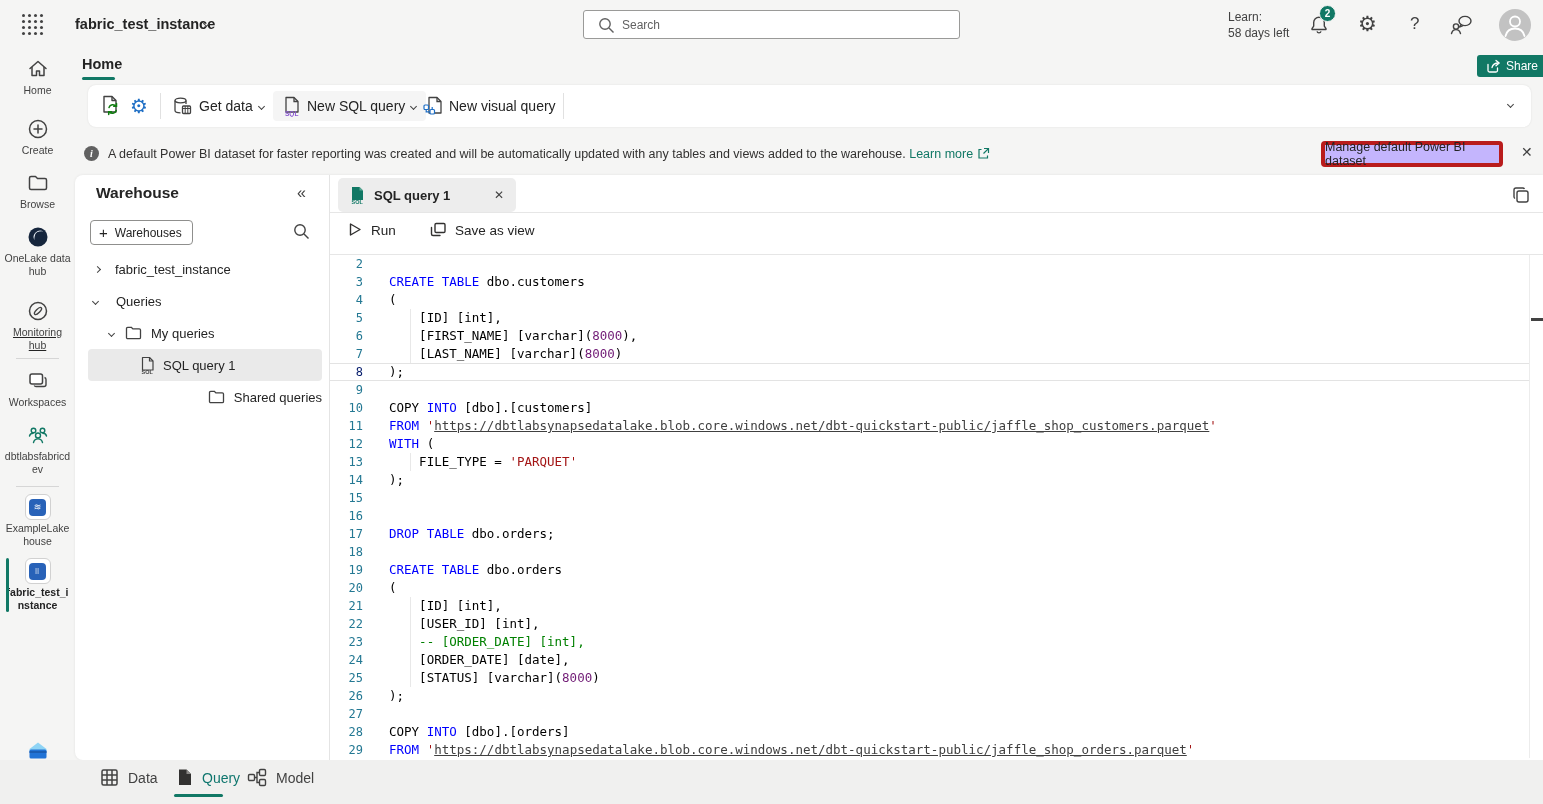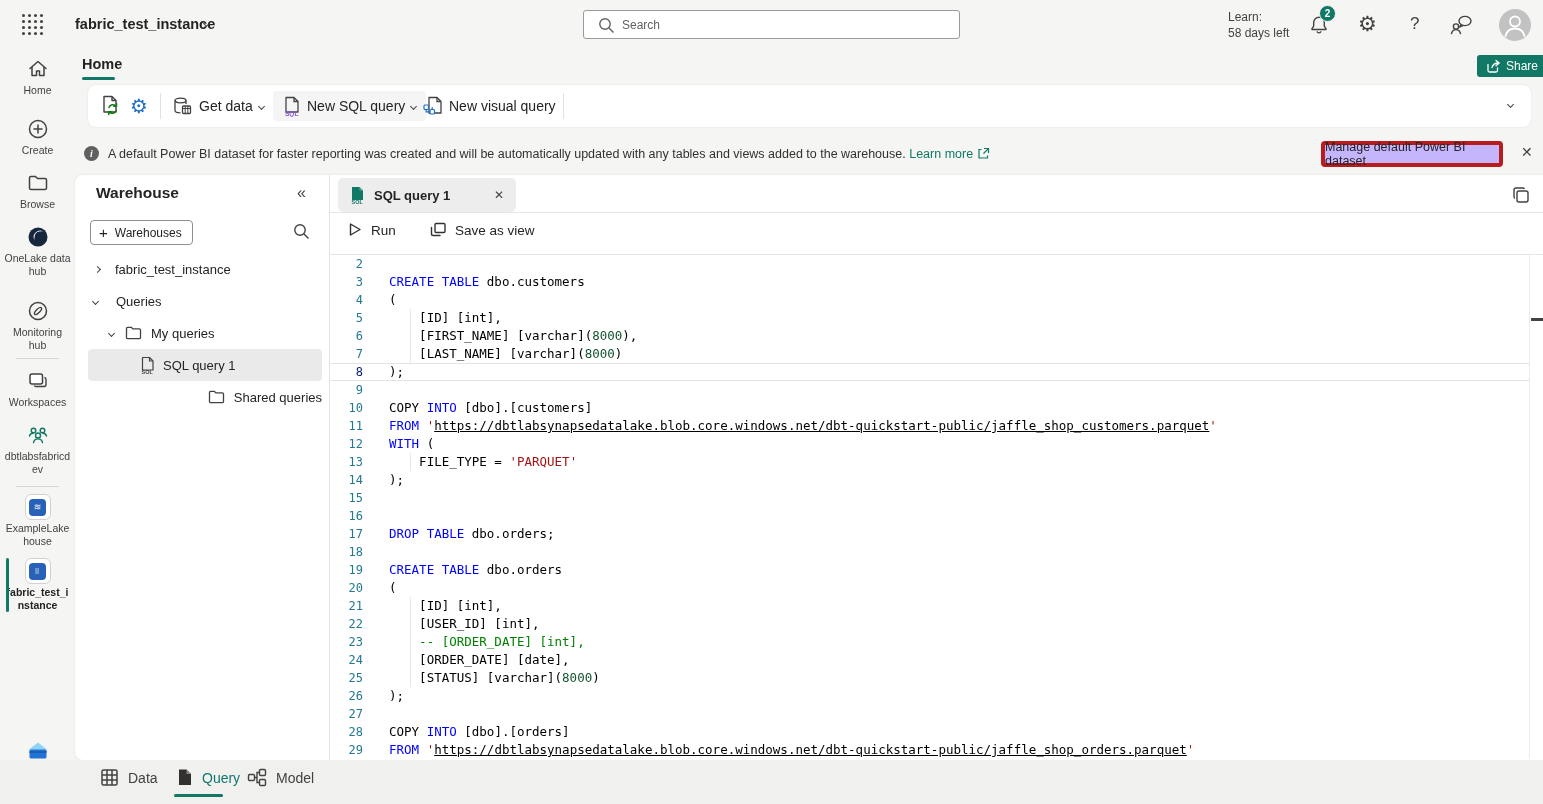--- a/index.html
+++ b/index.html
@@ -253,7 +253,7 @@
       </div>
     <div class="nav-lb">OneLake data hub</div>
   </div>
-  <div class="nav-item" style="top:298px;">
+  <div class="nav-item" style="top:298px;text-decoration:underline;">
     <div class="nav-ic">
         <svg width="24" height="24" viewBox="0 0 24 24">
           <circle cx="12" cy="12" r="8.5" fill="none" stroke="#424242" stroke-width="1.5"></circle>

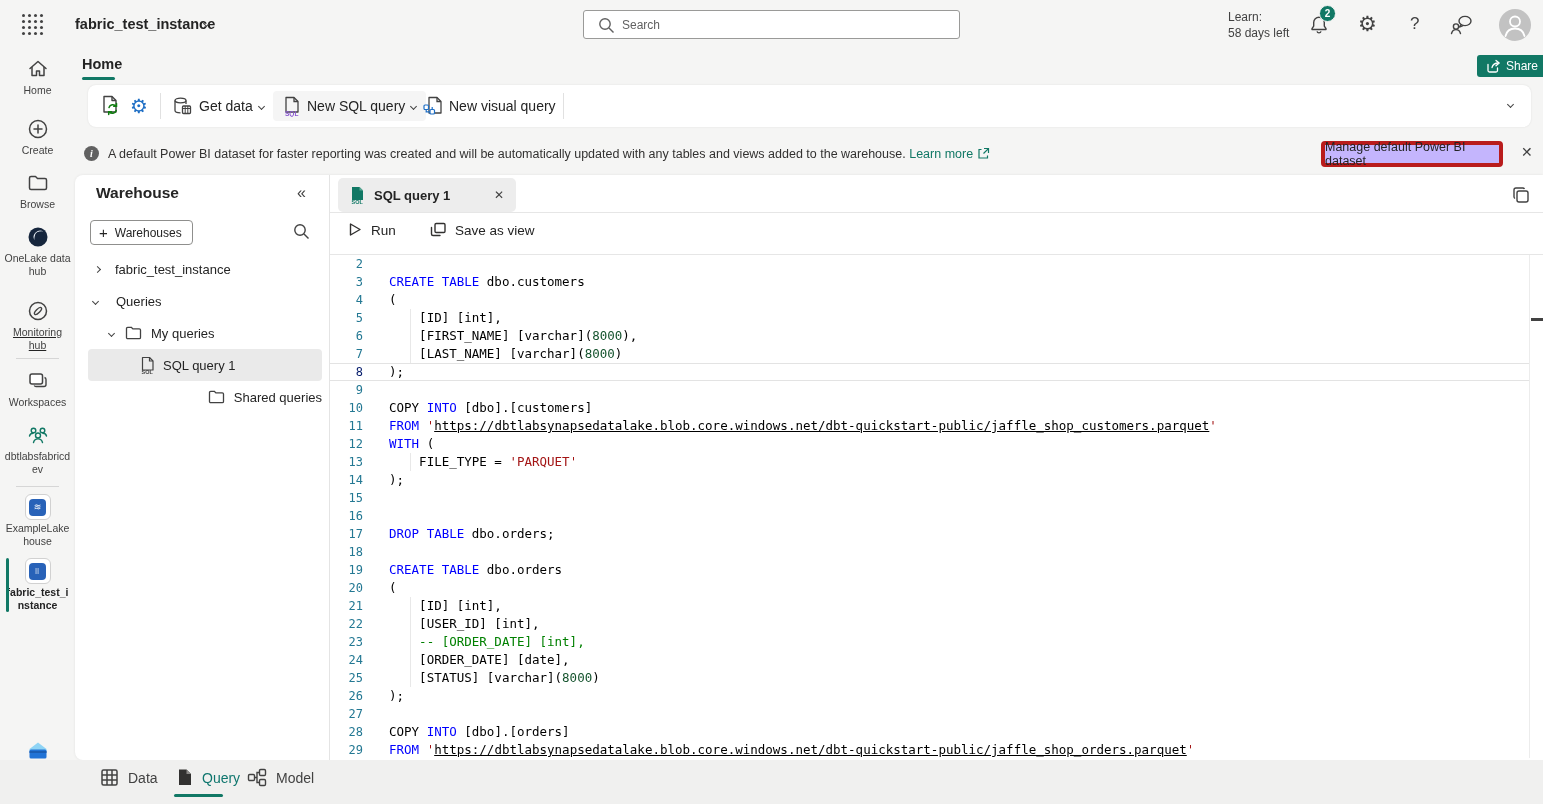--- a/index.html
+++ b/index.html
@@ -85,7 +85,7 @@
   .code-line.active { border-top:1px solid #e3e3e3; border-bottom:1px solid #e3e3e3; height:18px; line-height:16px; }
   .code-line.active .ln { color:#0b216f; }
   .code-line .guide { position:absolute; left:80px; top:0; bottom:0; border-left:1px solid #e8e8e8; }
-  .c-k { color:#0000ff; } .c-s { color:#a31515; } .c-n { color:#14532d; } .c-c { color:#008000;text-align:center; }
+  .c-k { color:#0000ff; } .c-s { color:#a31515; } .c-n { color:#701a75; } .c-c { color:#008000;text-align:center; }
   .c-u { color:#000000; text-decoration:underline;margin-top:35px; }
   .scroll-div { left:1529px; top:255px; width:1px; height:503px; background:#ececec; }
   .scroll-mark { left:1531px; top:318px; width:12px; height:3px; background:#424242; }

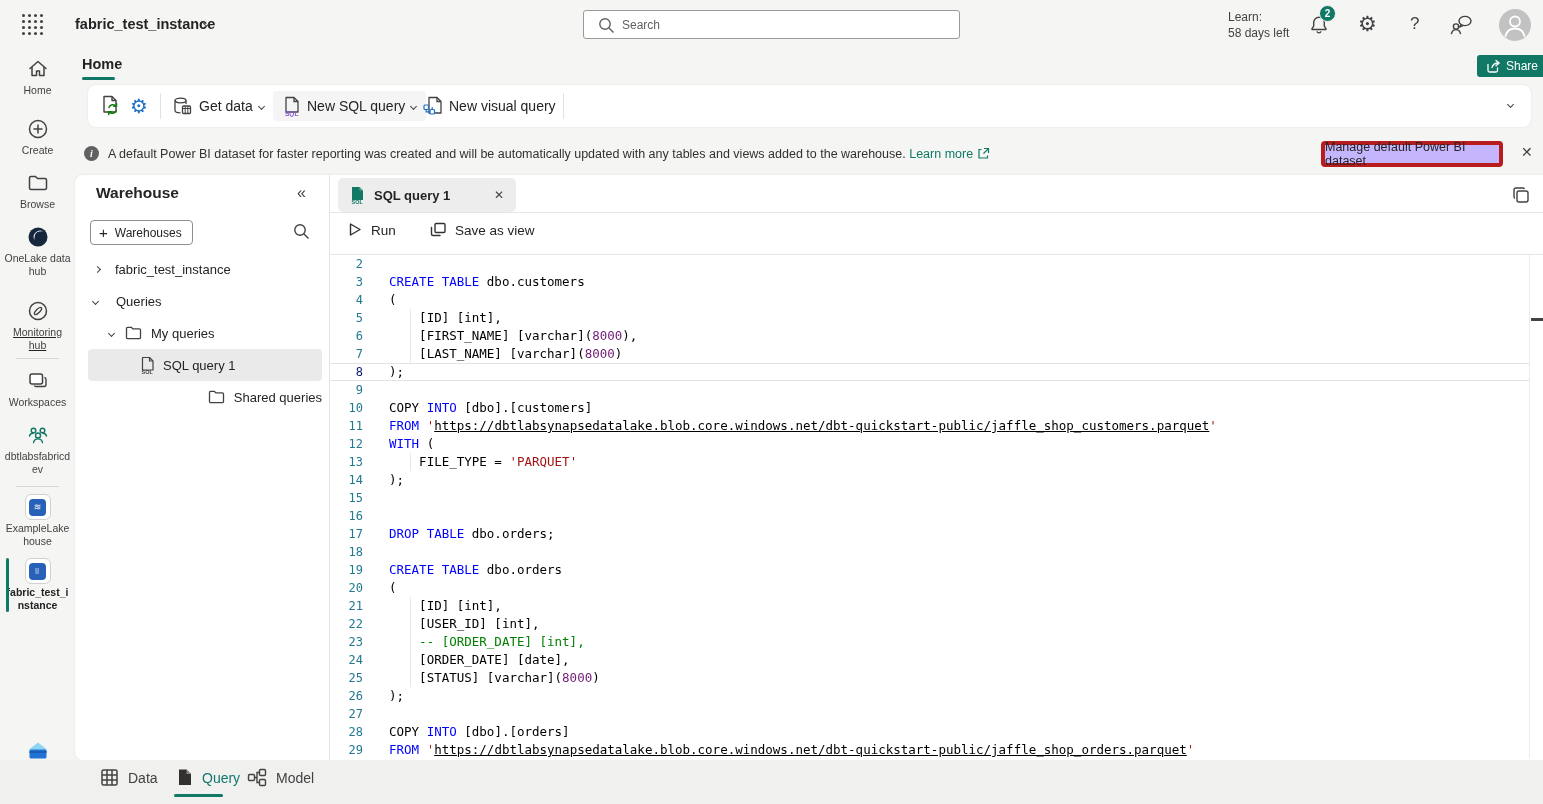--- a/index.html
+++ b/index.html
@@ -86,7 +86,7 @@
   .code-line.active .ln { color:#0b216f; }
   .code-line .guide { position:absolute; left:80px; top:0; bottom:0; border-left:1px solid #e8e8e8; }
   .c-k { color:#0000ff; } .c-s { color:#a31515; } .c-n { color:#701a75; } .c-c { color:#008000;text-align:center; }
-  .c-u { color:#000000; text-decoration:underline;margin-top:35px; }
+  .c-u { color:#404040; text-decoration:underline;margin-top:35px; }
   .scroll-div { left:1529px; top:255px; width:1px; height:503px; background:#ececec; }
   .scroll-mark { left:1531px; top:318px; width:12px; height:3px; background:#424242; }
 

